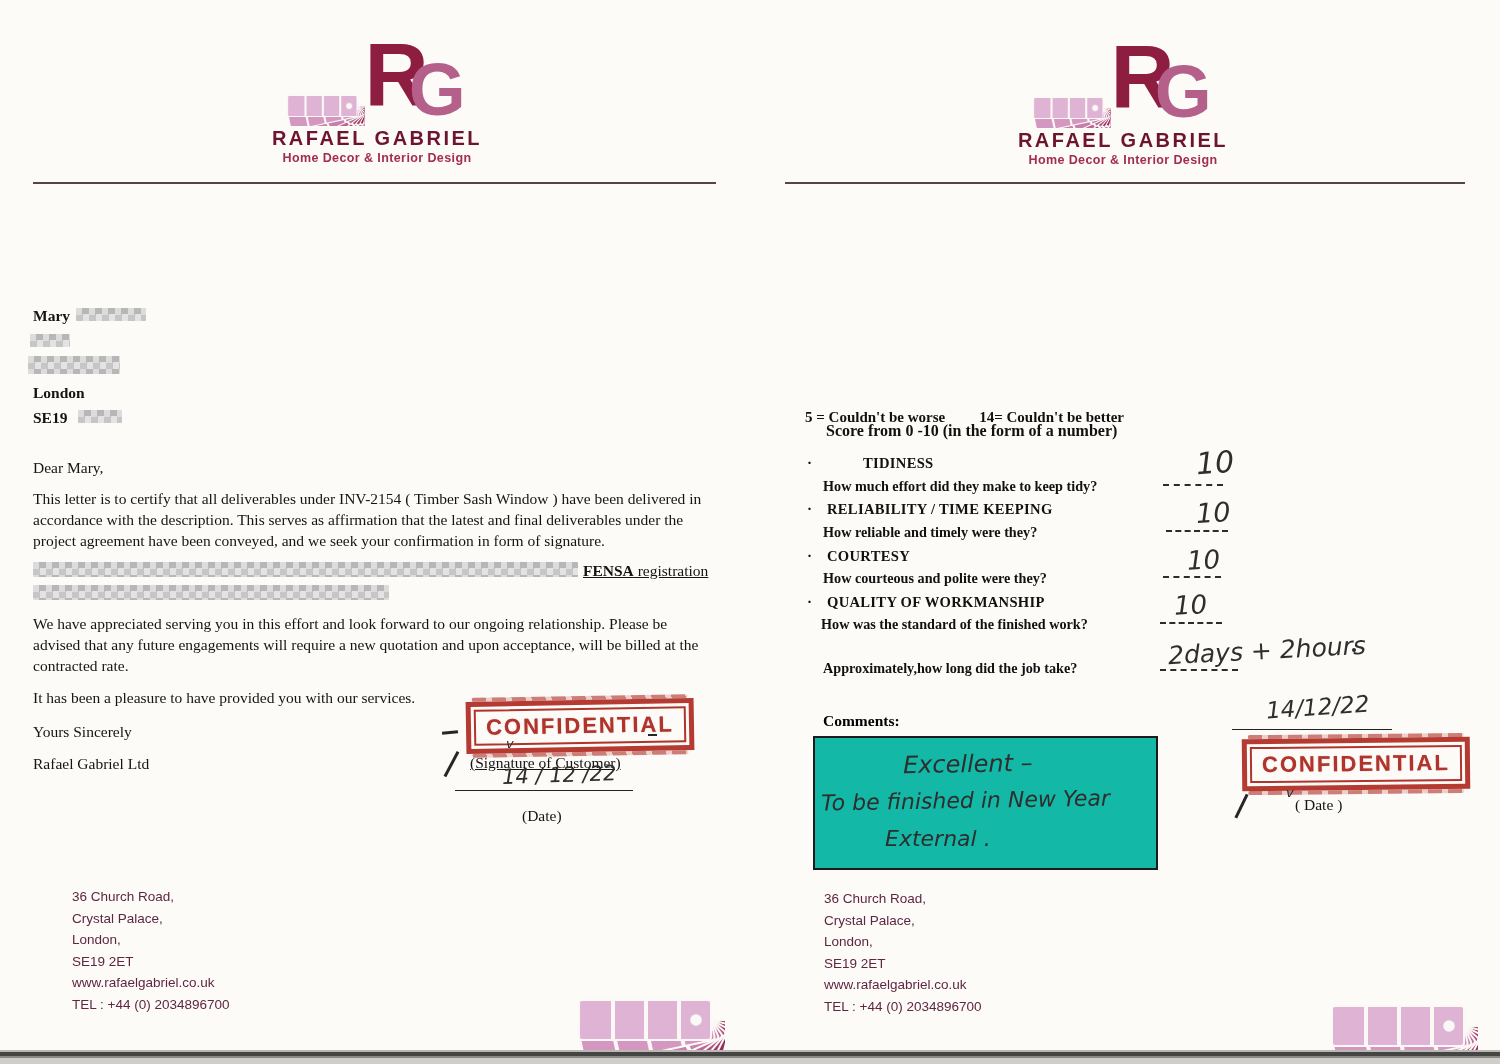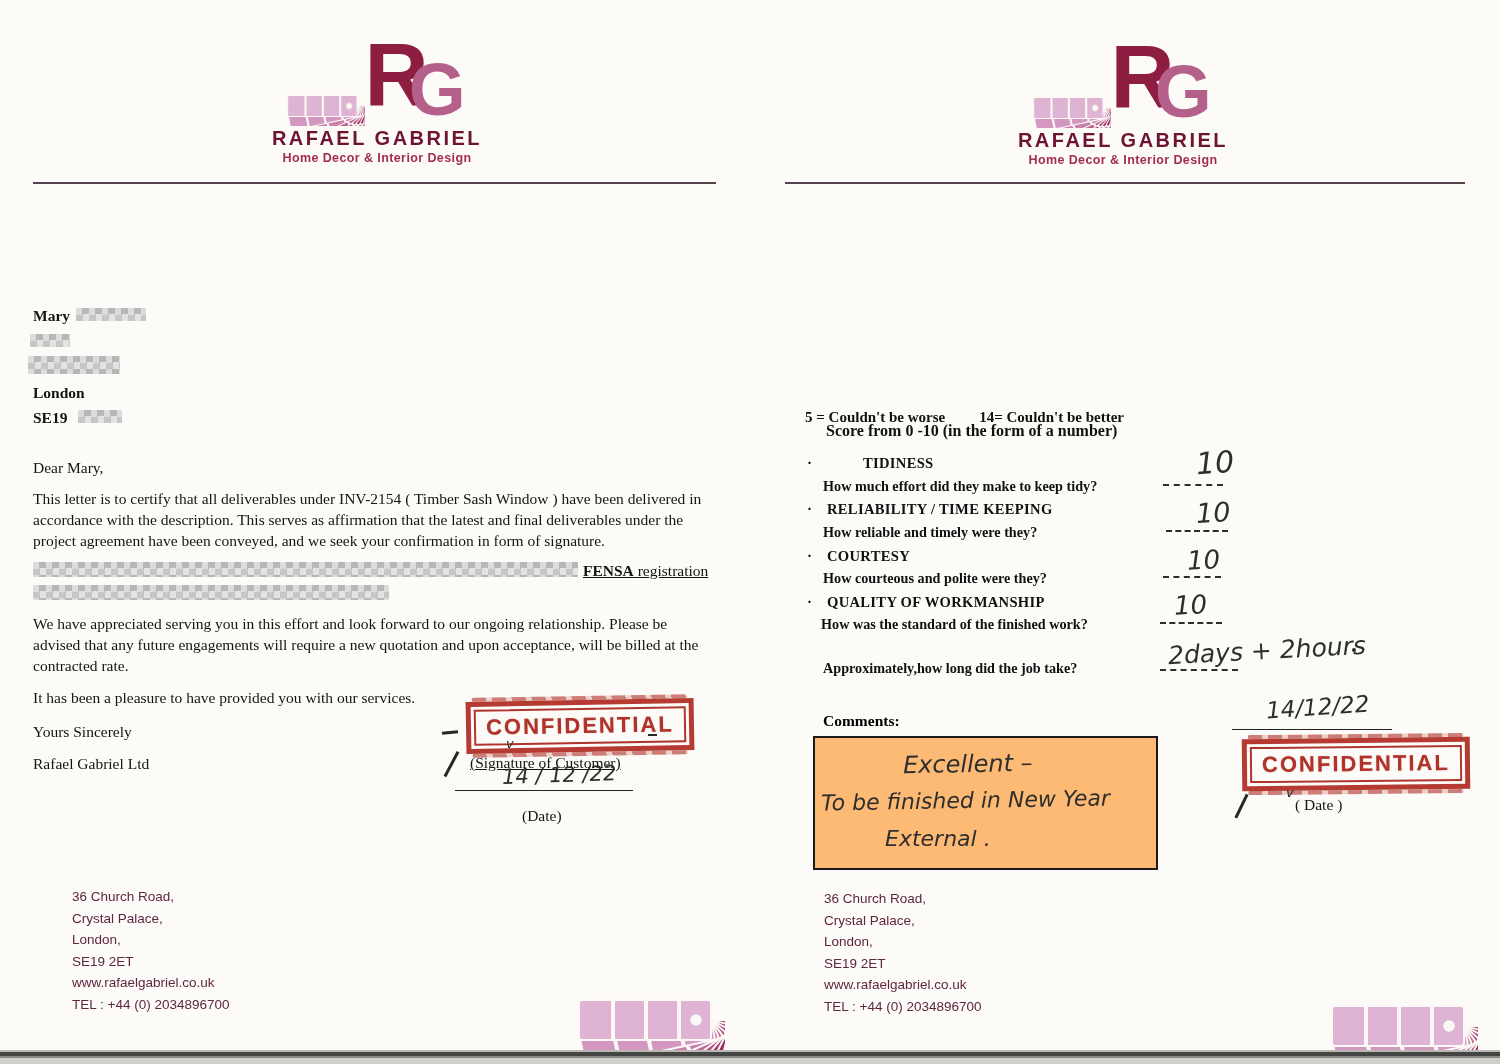--- a/index.html
+++ b/index.html
@@ -40,7 +40,7 @@
   .bullet{font-size:15px;font-weight:bold;color:#111;}
   .bottom-strip{left:0;top:1050px;width:1500px;height:14px;
      background:linear-gradient(#b9b8b4 0 2px,#454543 2px 6px,#8a8986 6px 8px,#cfceca 8px 14px);}
-  .comment-box{border:2.5px solid #1b1b1b;background:#fdba74;}
+  .comment-box{border:2.5px solid #1b1b1b;background:#14b8a6;}
   text{font-family:"Liberation Sans", sans-serif;}
 </style>
 </head>

